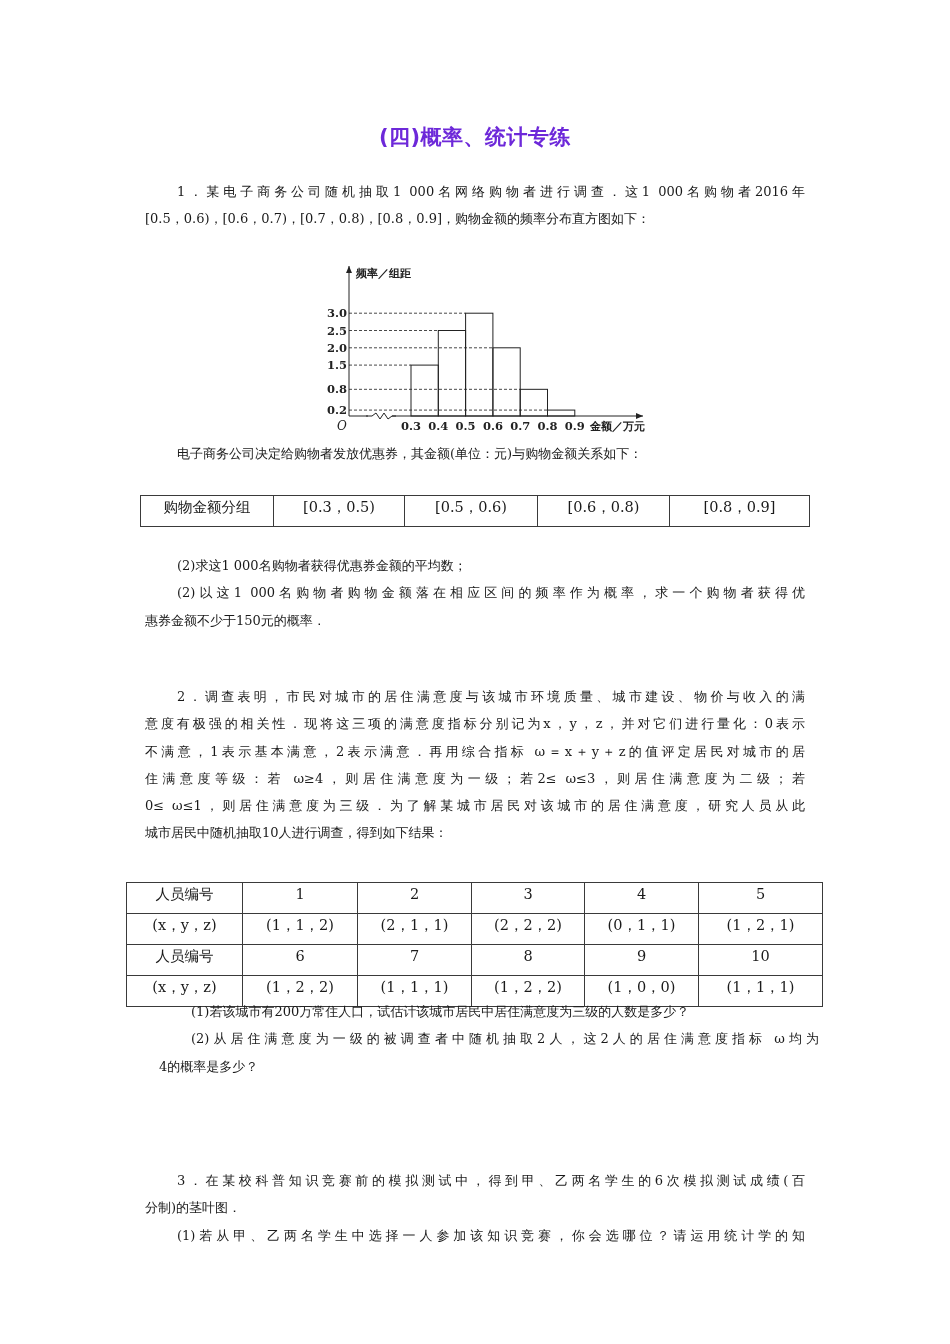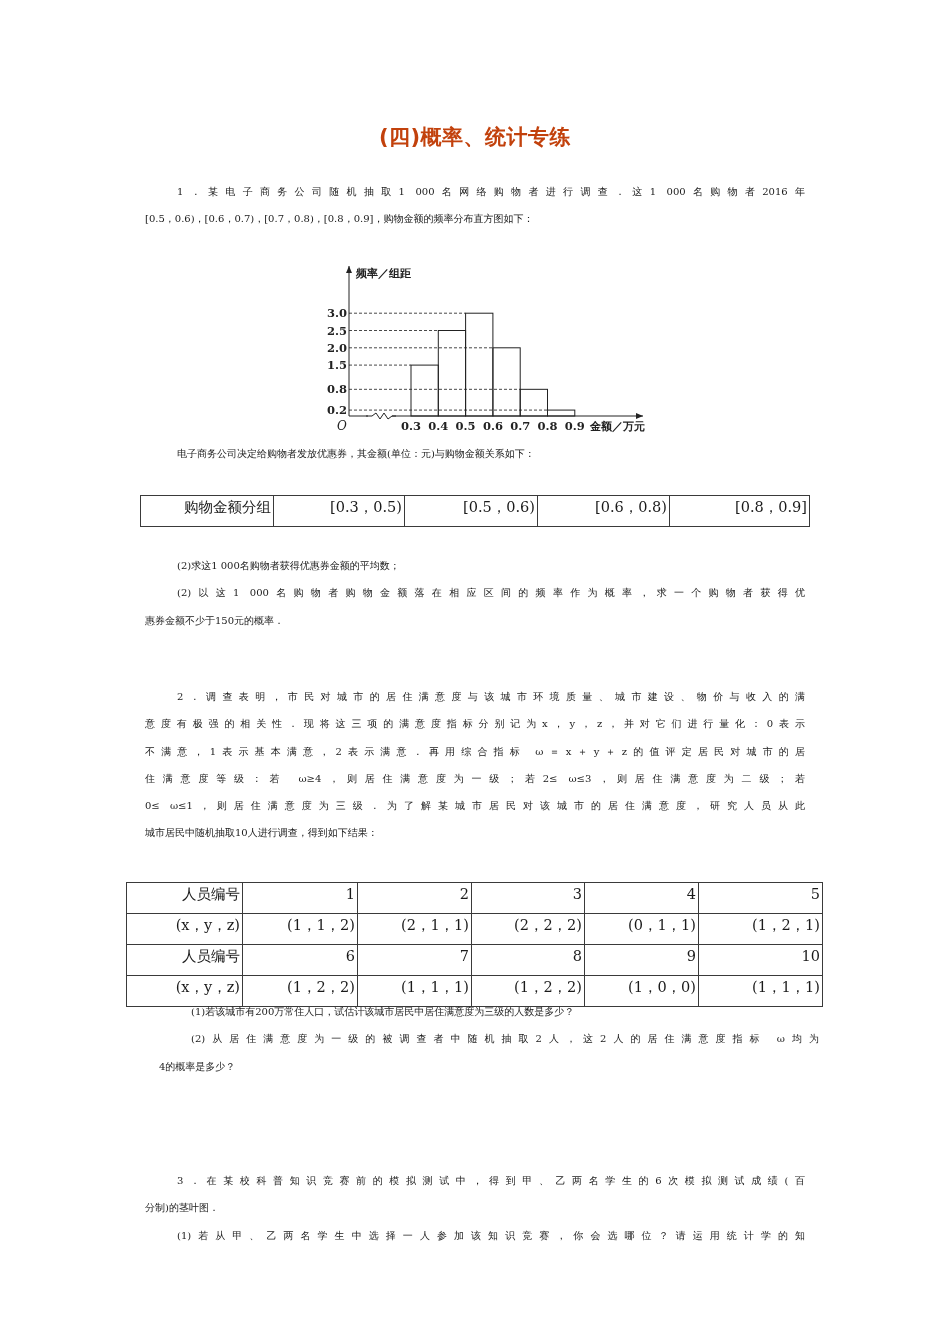--- a/index.html
+++ b/index.html
@@ -22,7 +22,7 @@
 </head>
 <body>
 
-<div class="abs title" style="color: #c2410c;">(四)概率、统计专练</div>
+<div class="abs title" style="color: #6d28d9;">(四)概率、统计专练</div>
 
 <div class="abs block" style="top:178px;">
   <div class="line indent">1．某电子商务公司随机抽取1 000名网络购物者进行调查．这1 000名购物者2016年</div>

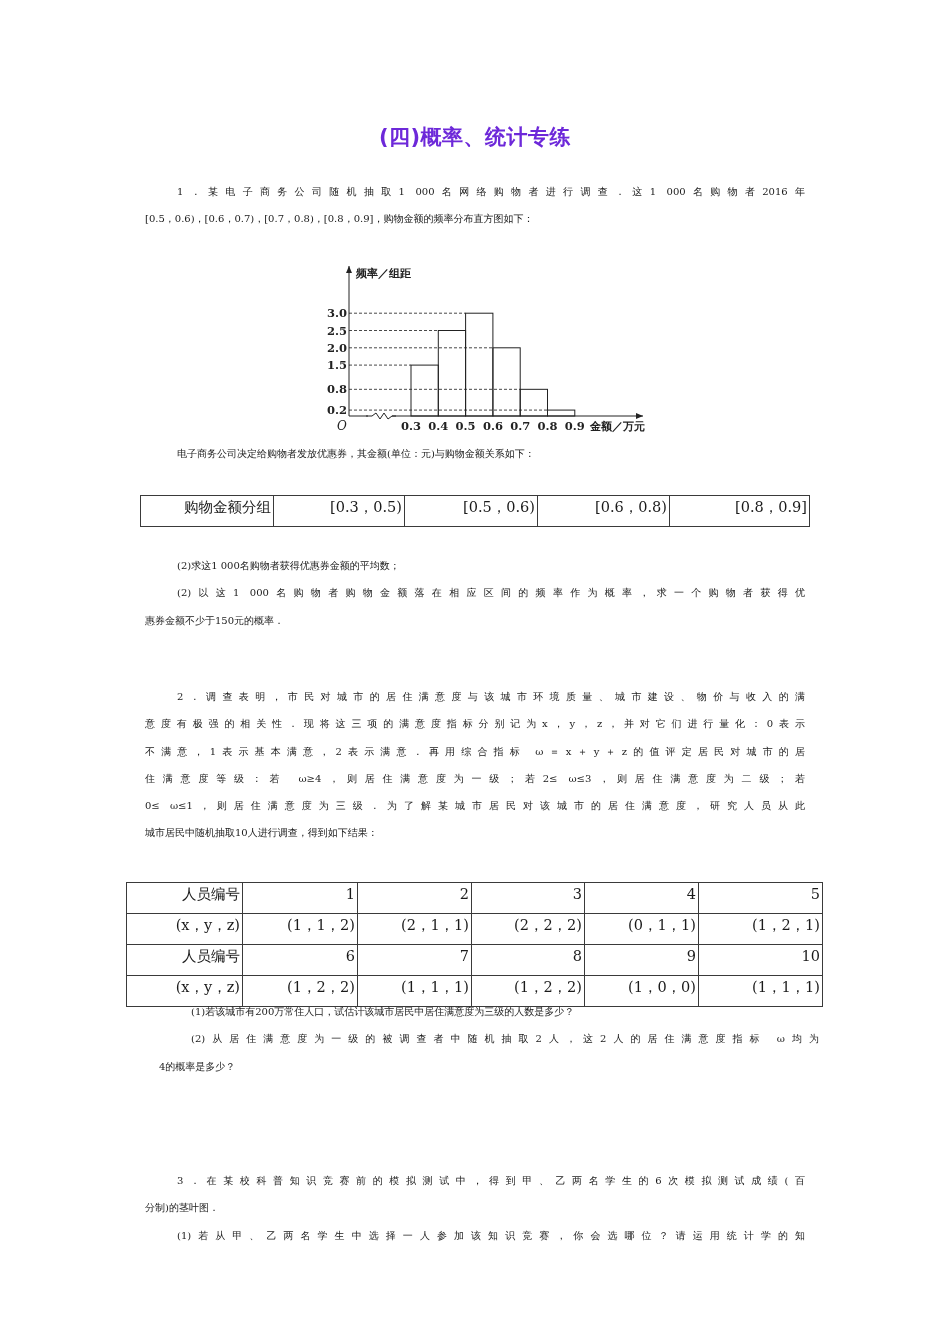--- a/index.html
+++ b/index.html
@@ -9,7 +9,7 @@
   .title { left: 0; width: 950px; top: 122px; text-align: center;
            font-family: "DejaVu Sans", "Liberation Sans", sans-serif;
            font-weight: bold; font-size: 21px; line-height: 30px; letter-spacing: 0.5px; }
-  .block { left: 145px; width: 660px; font-size: 10px; line-height: 27.3px; }
+  .block { left: 145px; width: 660px; font-size: 13px; line-height: 27.3px; }
   .line { white-space: nowrap; text-align: justify; text-align-last: justify; }
   .line.last { text-align-last: left; }
   .line.indent { padding-left: 32px; }

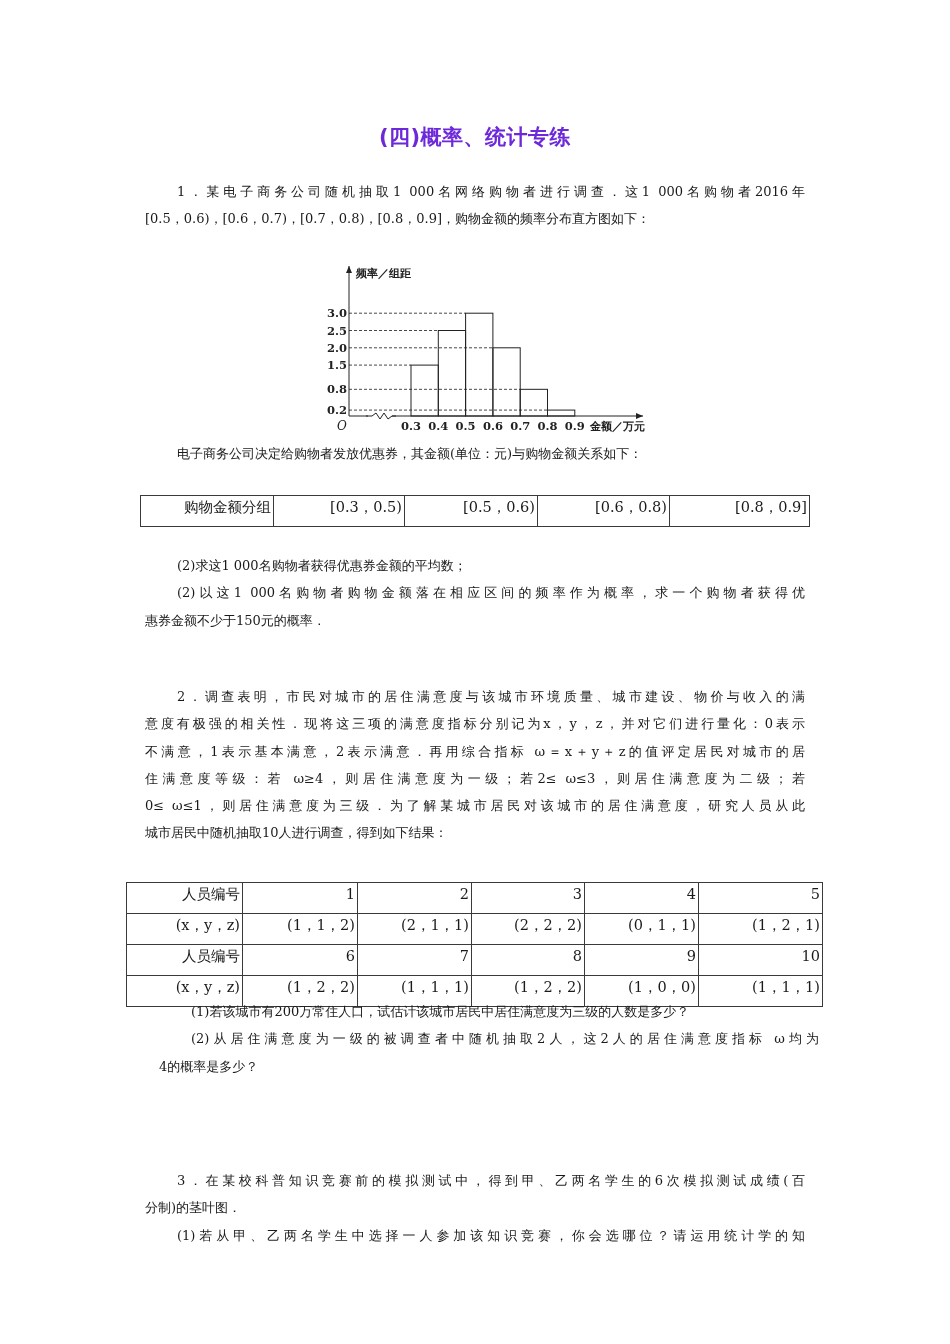--- a/index.html
+++ b/index.html
@@ -15,7 +15,7 @@
   .line.indent { padding-left: 32px; }
   table.grid { border-collapse: collapse; table-layout: fixed; font-size: 14.5px; }
   table.grid td { border: 1px solid #3a3a3a; height: 29px; padding: 1px 2px 0 2px;
-                  text-align: right; vertical-align: top; line-height: 20px; white-space: nowrap; }
+                  text-align: center; vertical-align: top; line-height: 20px; white-space: nowrap; }
   #chart { left: 320px; top: 260px; width: 330px; height: 175px; }
   #chart svg { width: 330px; height: 175px; overflow: visible; }
 </style>

